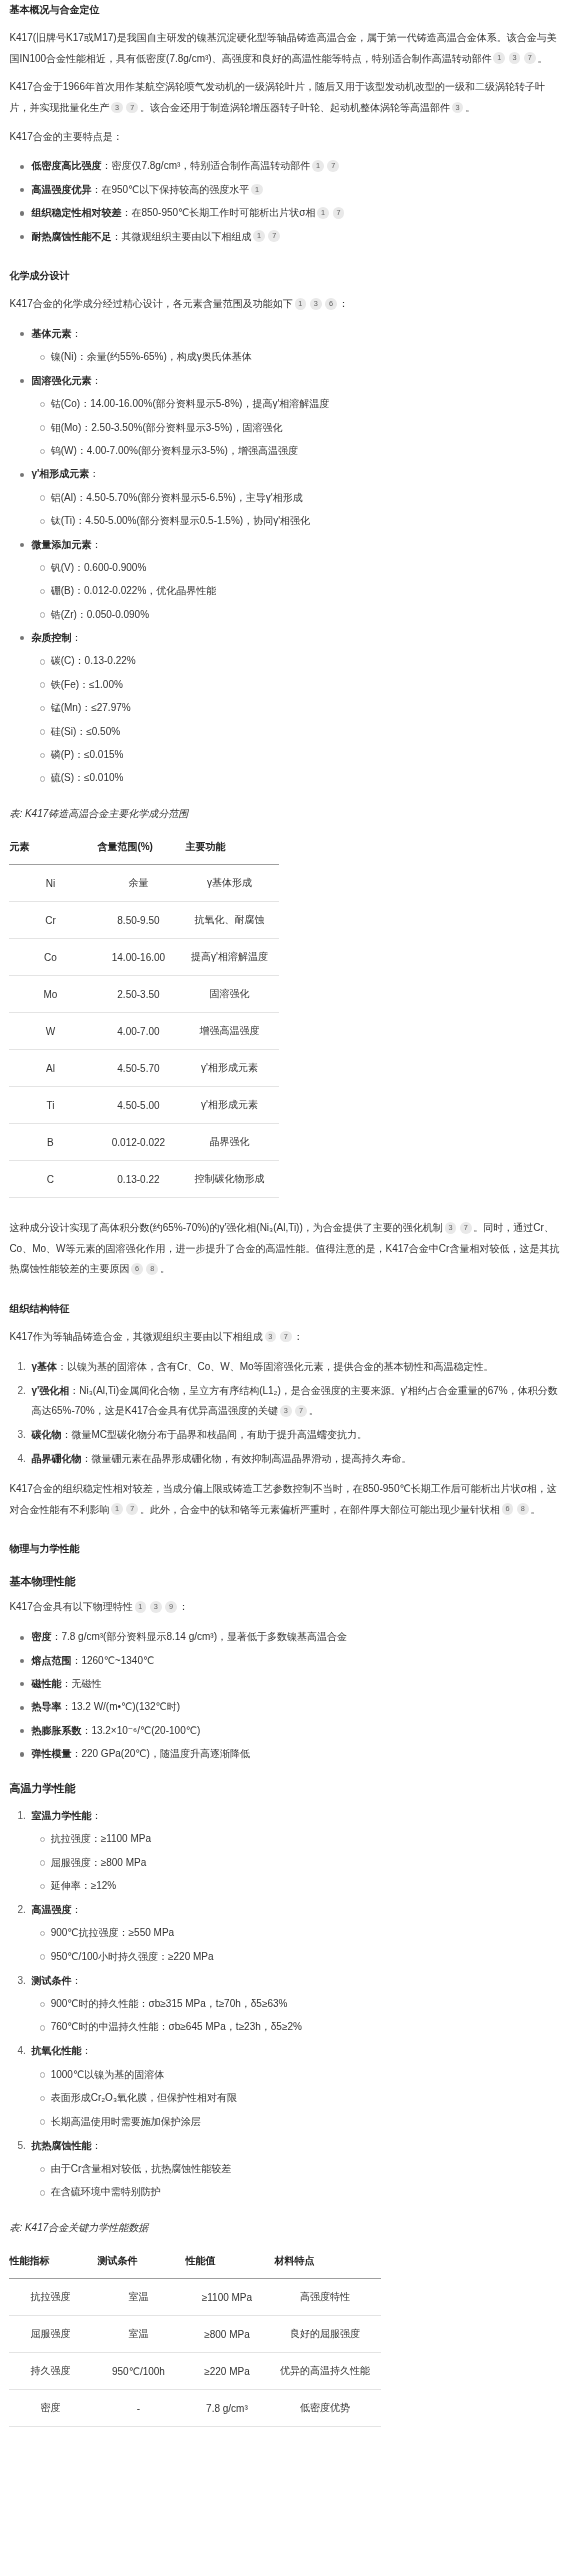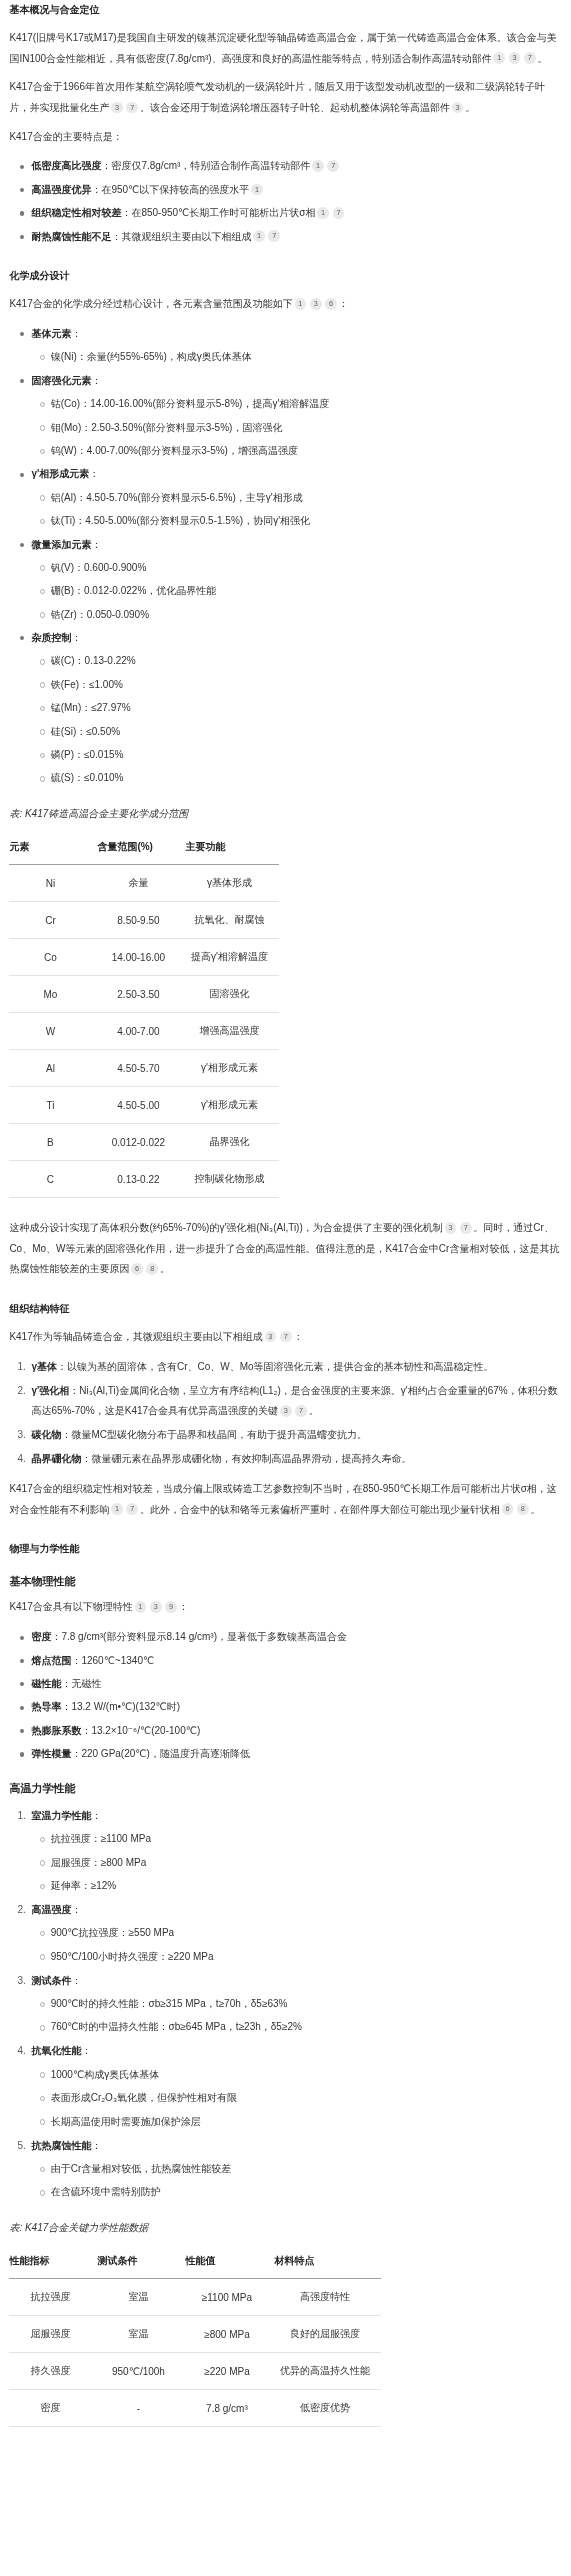--- a/index.html
+++ b/index.html
@@ -229,7 +229,7 @@
     </li>
     <li><span class="bl">抗氧化性能</span><span>：</span>
       <ul class="sub">
-        <li><span class="circ"></span><span>1000℃构成γ奥氏体基体</span></li>
+        <li><span class="circ"></span><span>1000℃以镍为基的固溶体</span></li>
         <li><span class="circ"></span><span>表面形成Cr₂O₃氧化膜，但保护性相对有限</span></li>
         <li><span class="circ"></span><span>长期高温使用时需要施加保护涂层</span></li>
       </ul>

